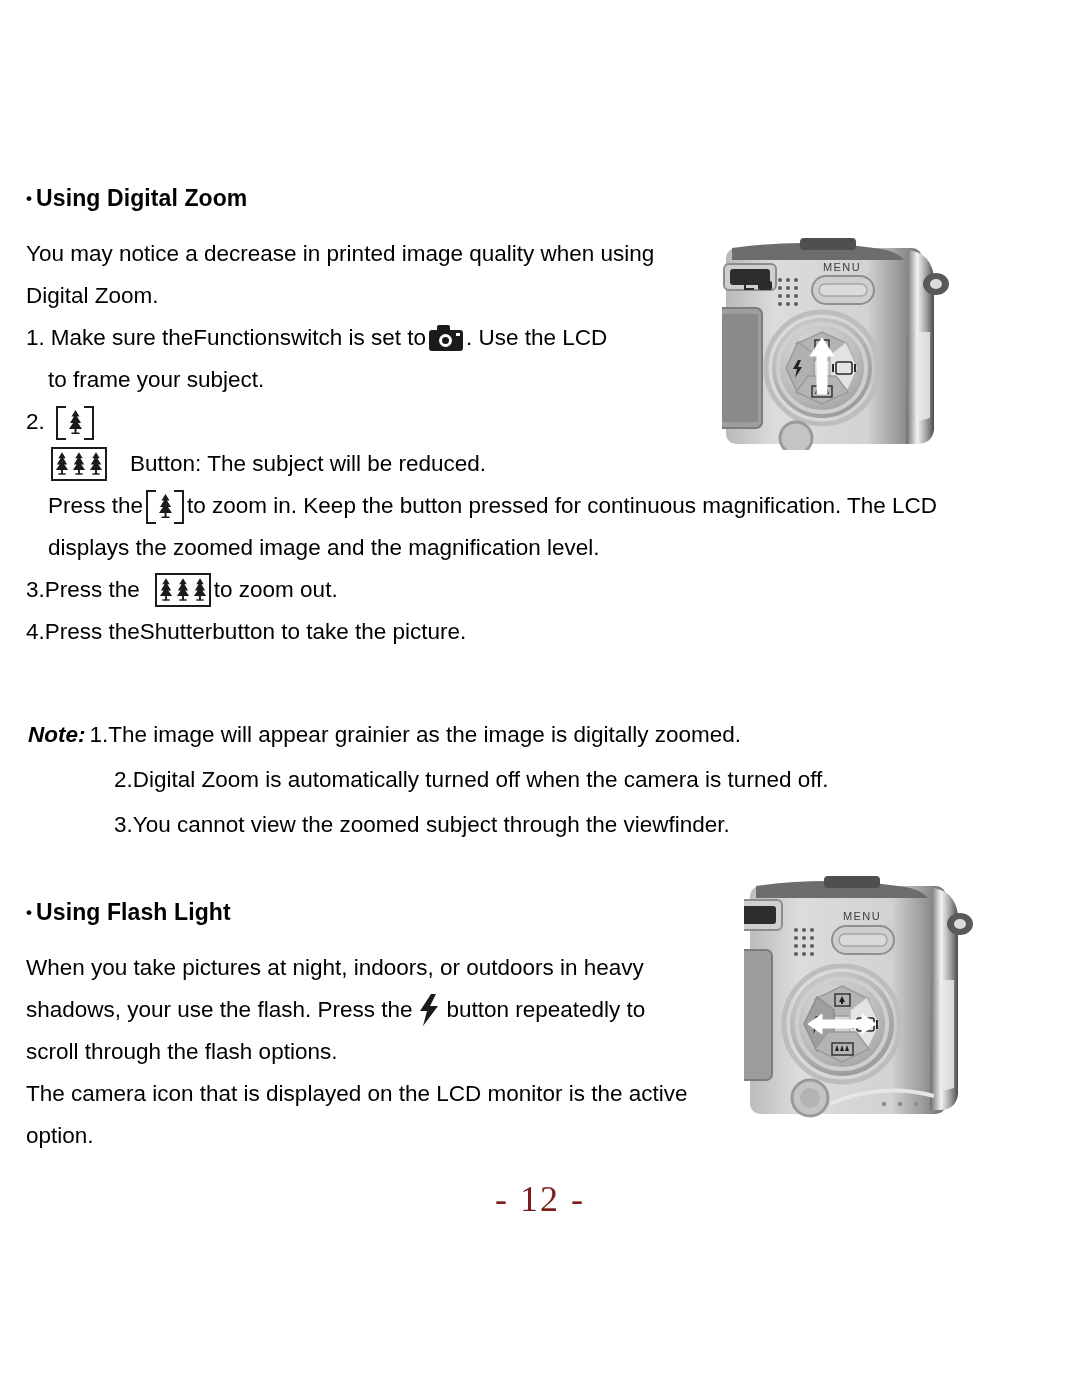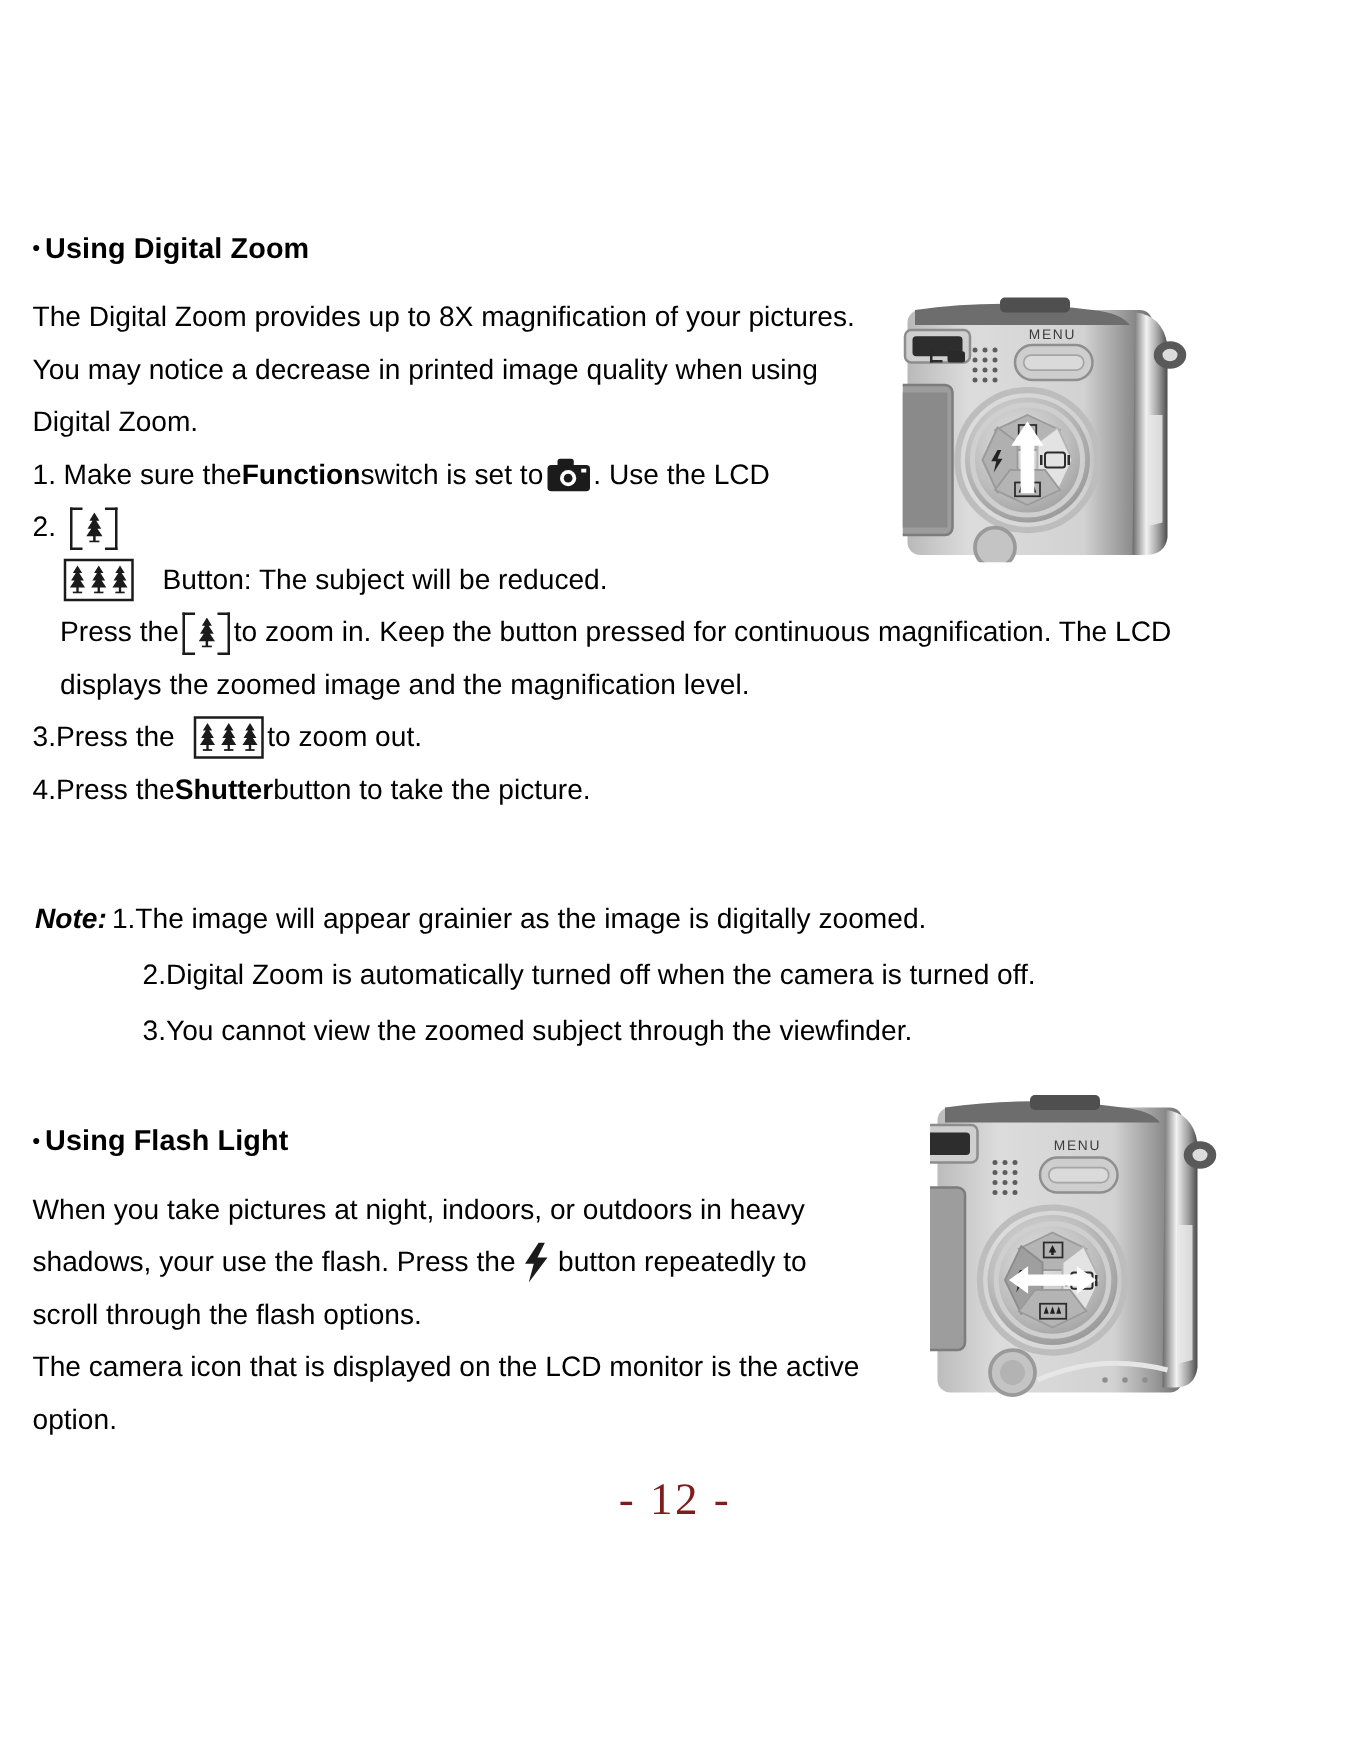--- a/index.html
+++ b/index.html
@@ -219,7 +219,6 @@
       <span class="bullet">•</span><span>Using Digital Zoom</span>
     </div>
 
-    <p class="para">The Digital Zoom provides up to 8X magnification of your pictures.</p>
     <p class="para">You may notice a decrease in printed image quality when using</p>
     <p class="para">Digital Zoom.</p>
 

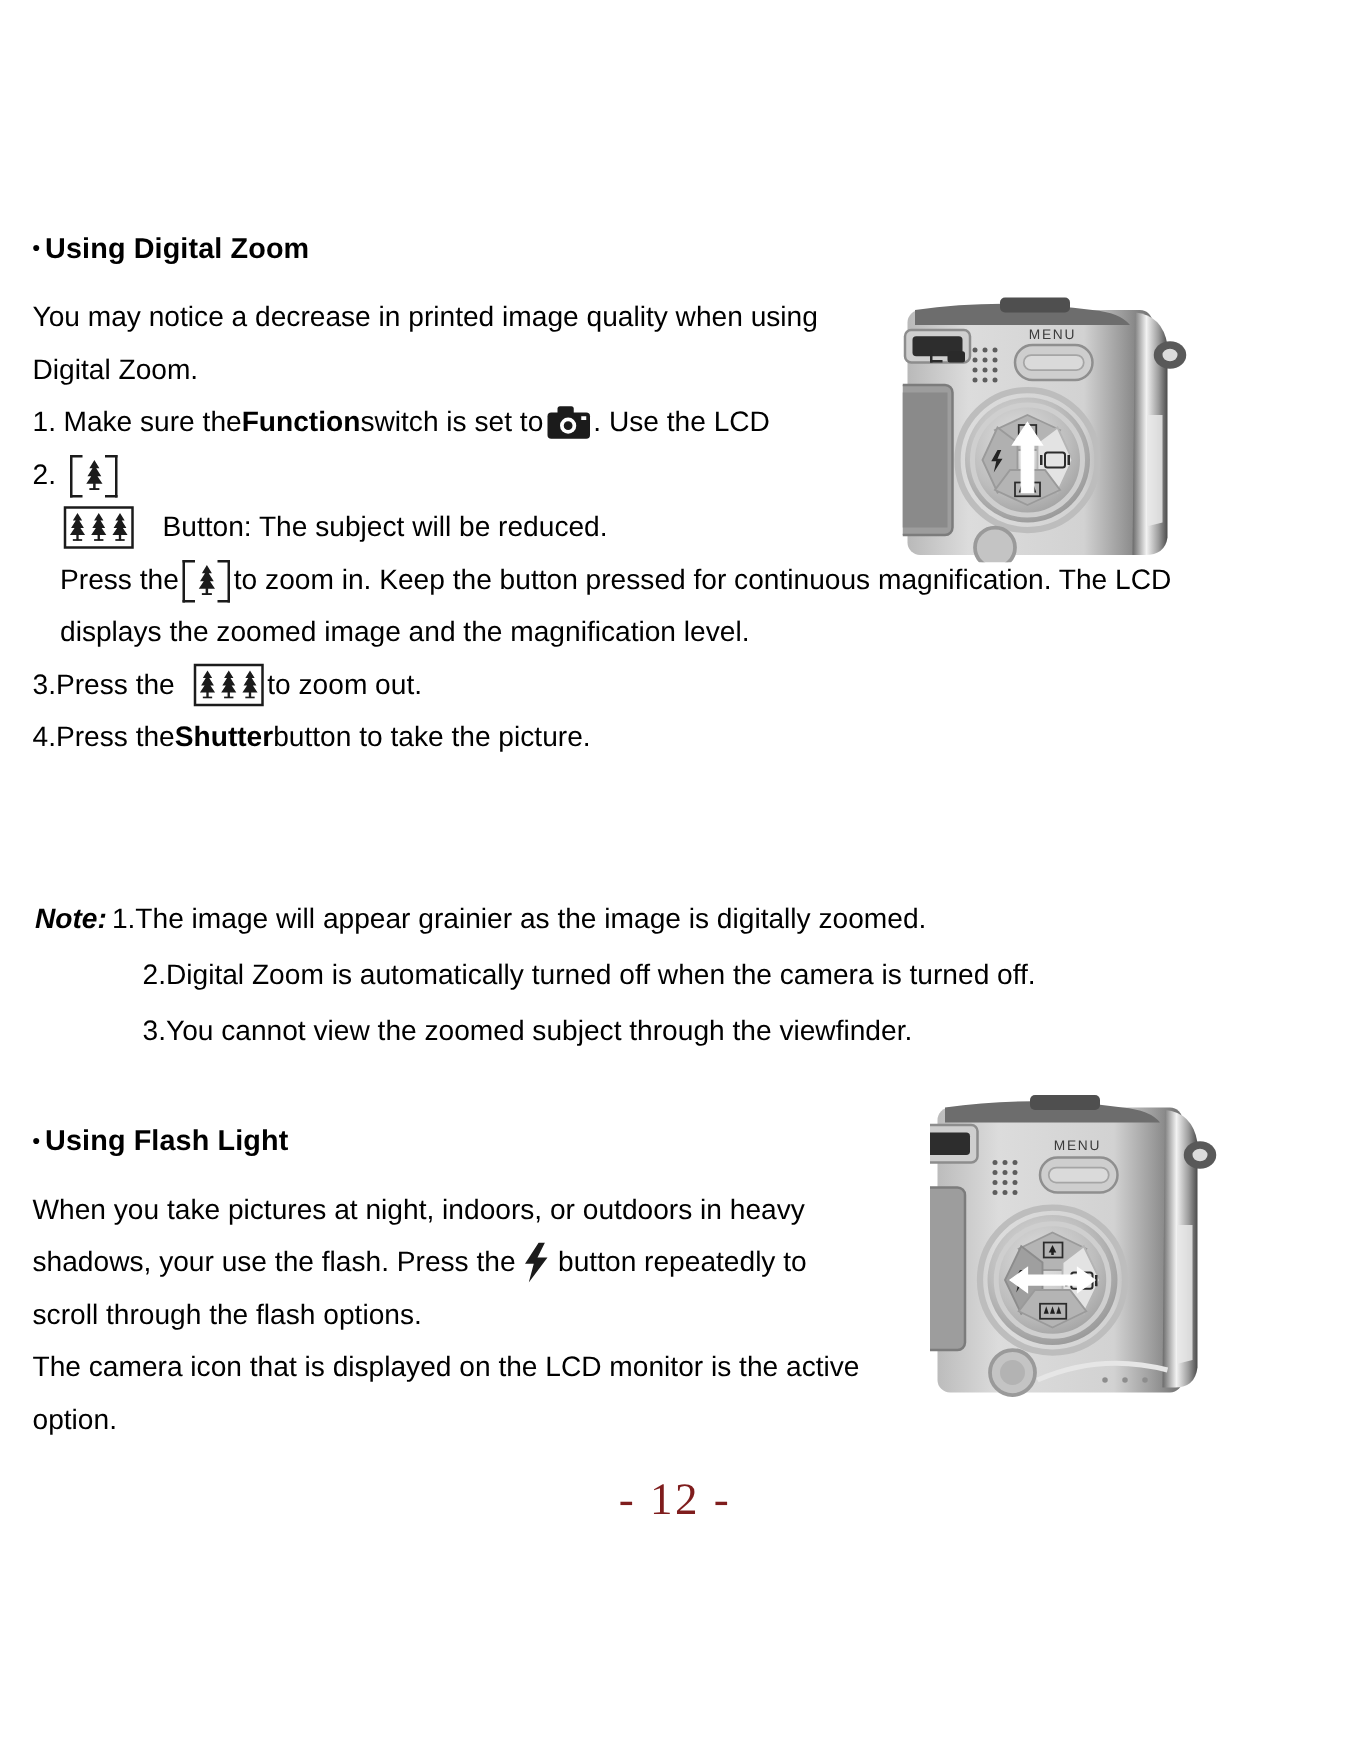--- a/index.html
+++ b/index.html
@@ -63,7 +63,7 @@
 
   .indent-1 { padding-left: 22px; }
 
-  b, .bold { font-weight: bold; }
+  b, .bold { font-weight: normal; }
 
   
   .cam-icon {

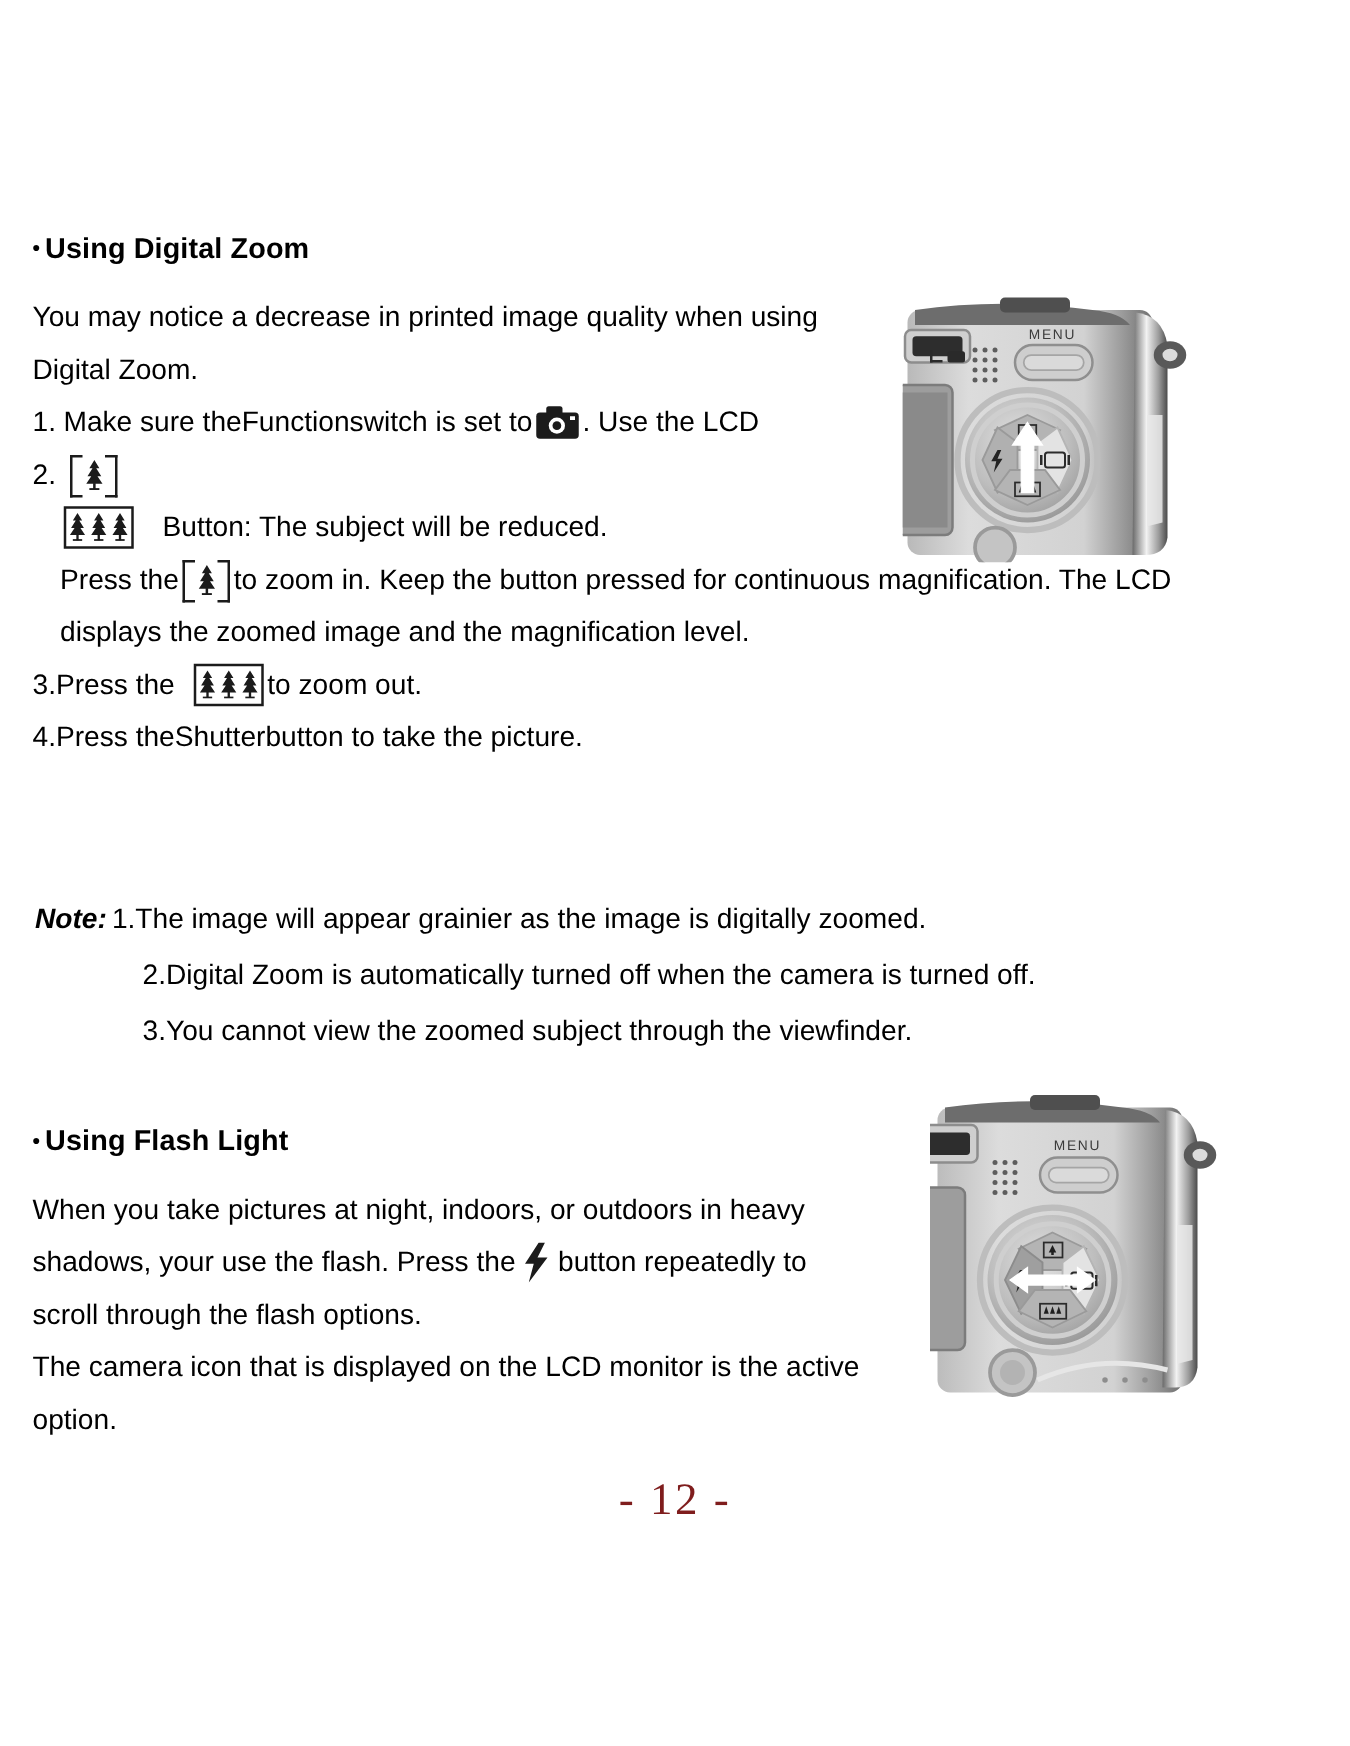--- a/index.html
+++ b/index.html
@@ -237,6 +237,7 @@
       </span>
       <span>. Use the LCD</span>
     </div>
+    <p class="para indent-1">to frame your subject.</p>
 
     <div class="list-line">
       <span>2.</span>

